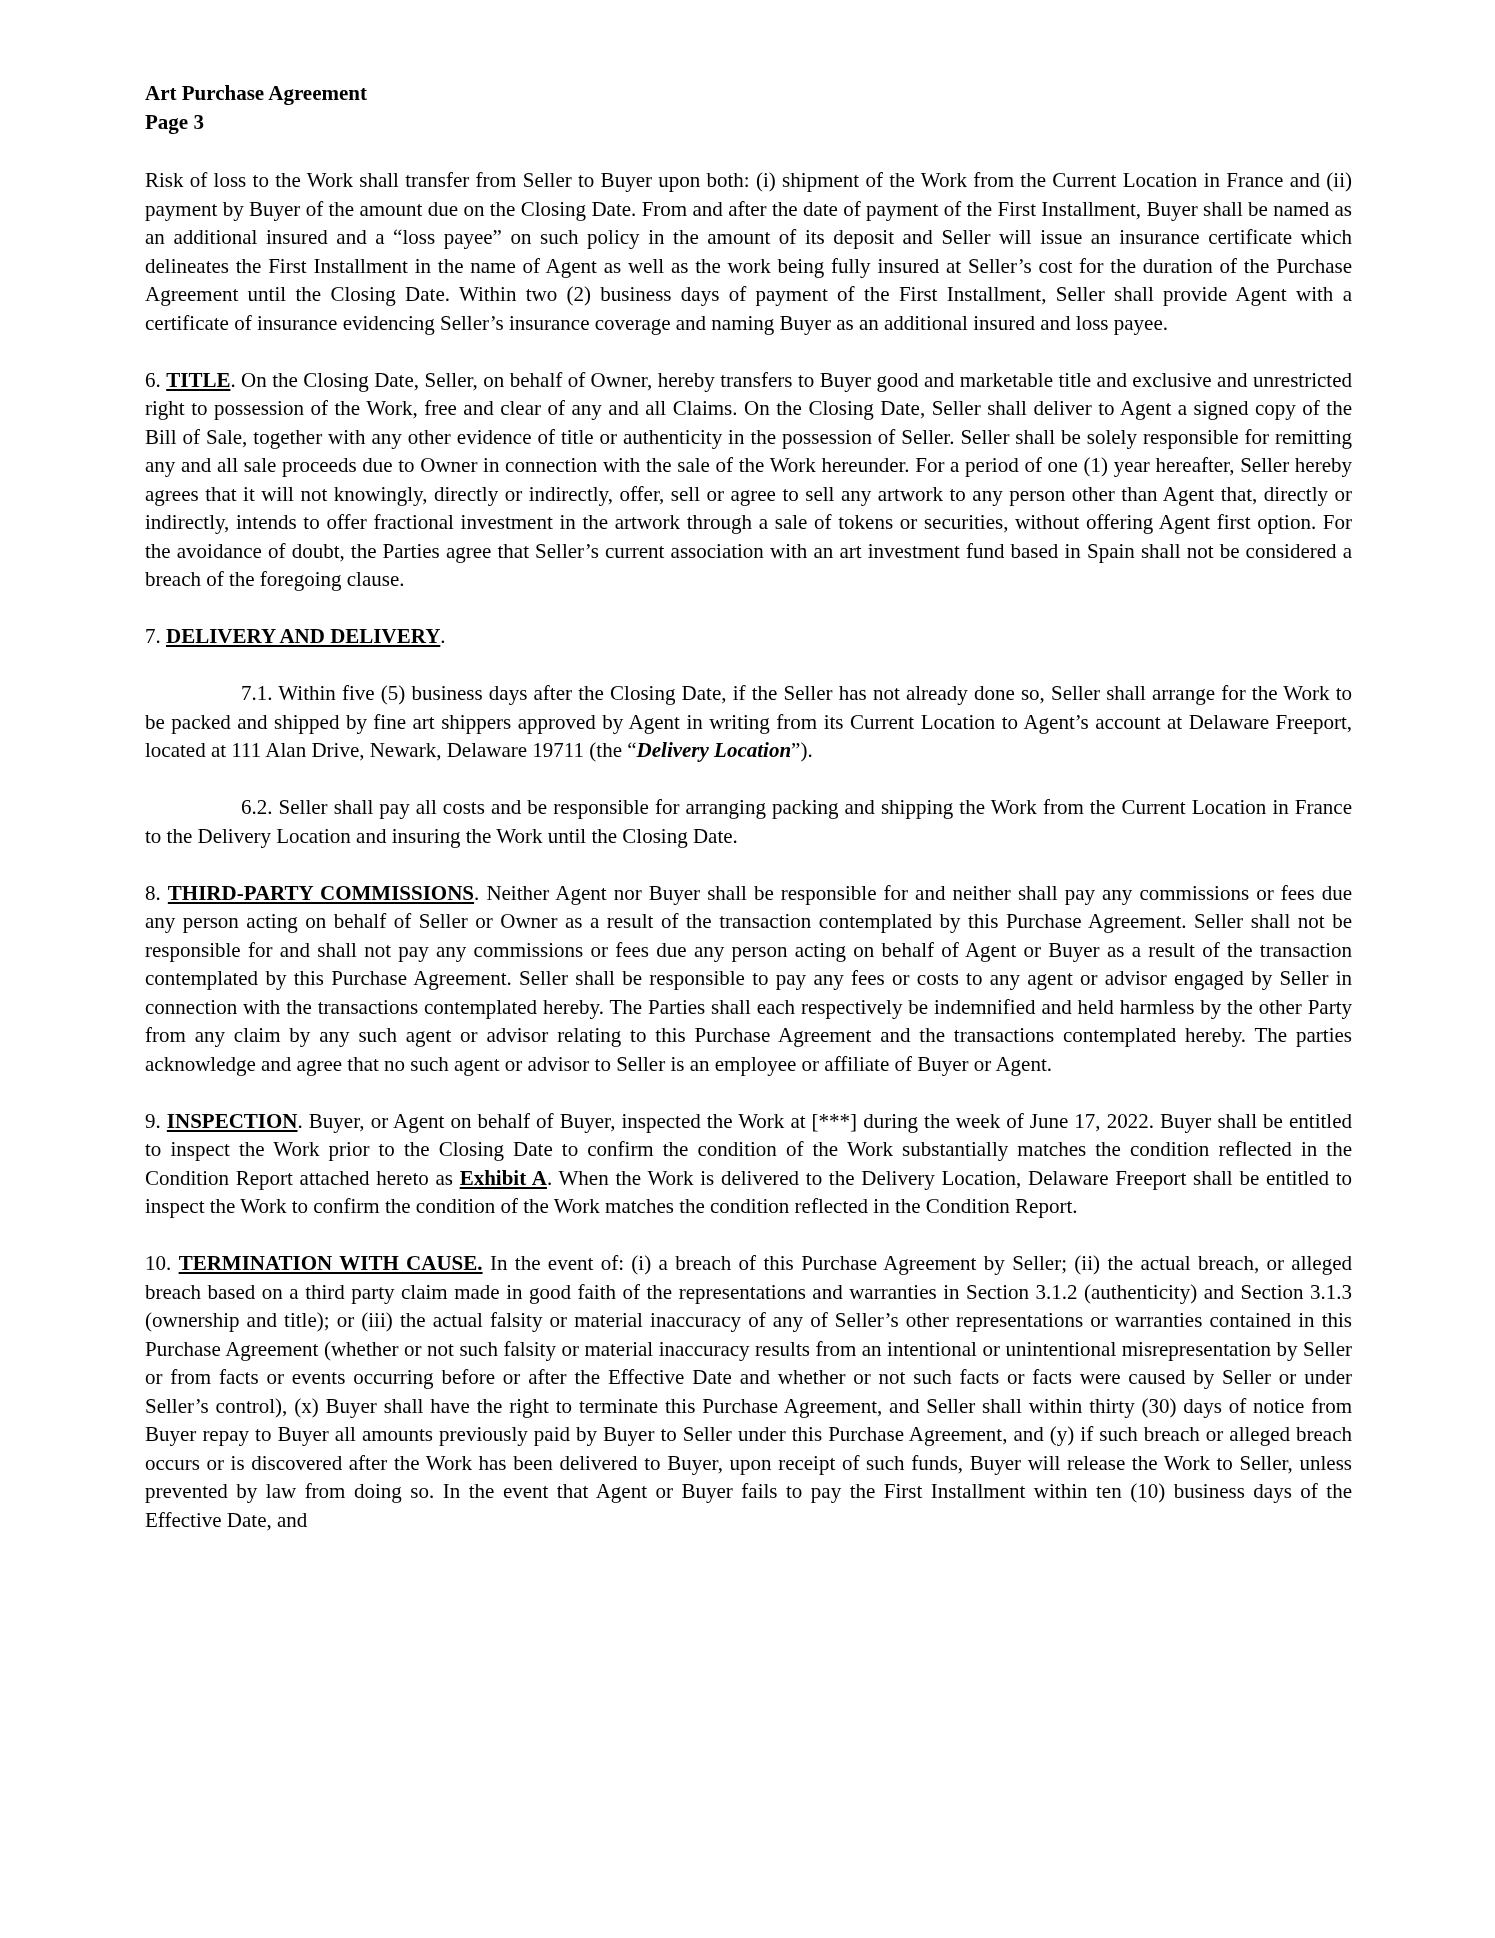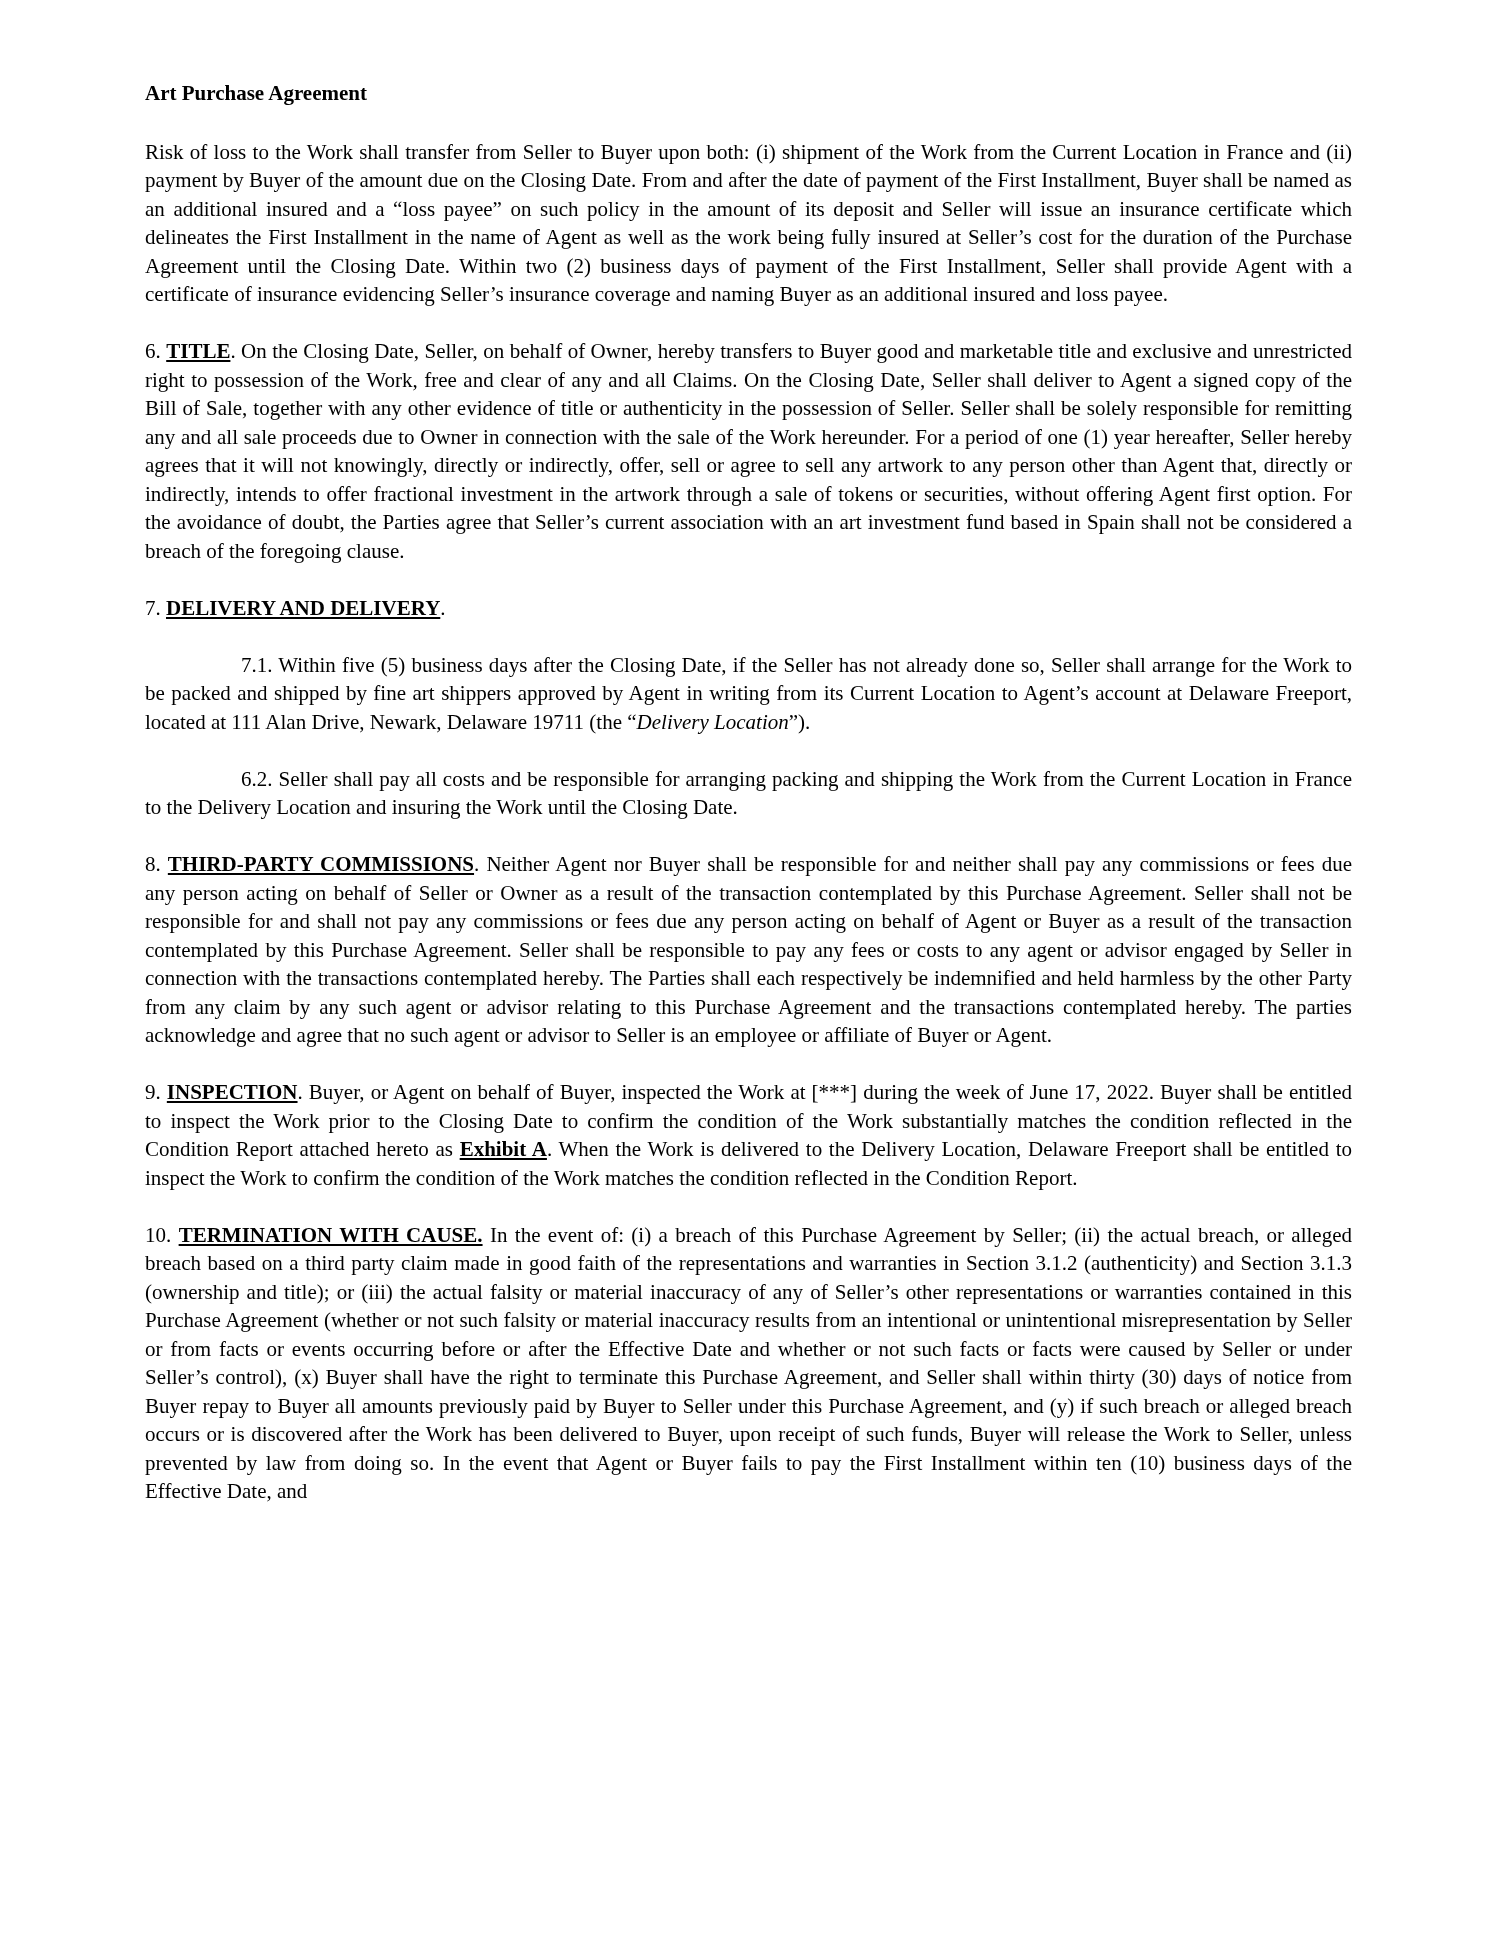--- a/index.html
+++ b/index.html
@@ -47,6 +47,7 @@
 <div class="page">
   <header class="page-header">
     <span class="hline">Art Purchase Agreement</span>
+    <span class="hline">Page 3</span>
   </header>
   <main>
       <p class="para"><span>Risk of loss to the Work shall transfer from Seller to Buyer upon both: (i) shipment of the Work from the Current Location in France and (ii) payment by Buyer of the amount due on the Closing Date. From and after the date of payment of the First Installment, Buyer shall be named as an additional insured and a “loss payee” on such policy in the amount of its deposit and Seller will issue an insurance certificate which delineates the First Installment in the name of Agent as well as the work being fully insured at Seller’s cost for the duration of the Purchase Agreement until the Closing Date. Within two (2) business days of payment of the First Installment, Seller shall provide Agent with a certificate of insurance evidencing Seller’s insurance coverage and naming Buyer as an additional insured and loss payee.</span></p>

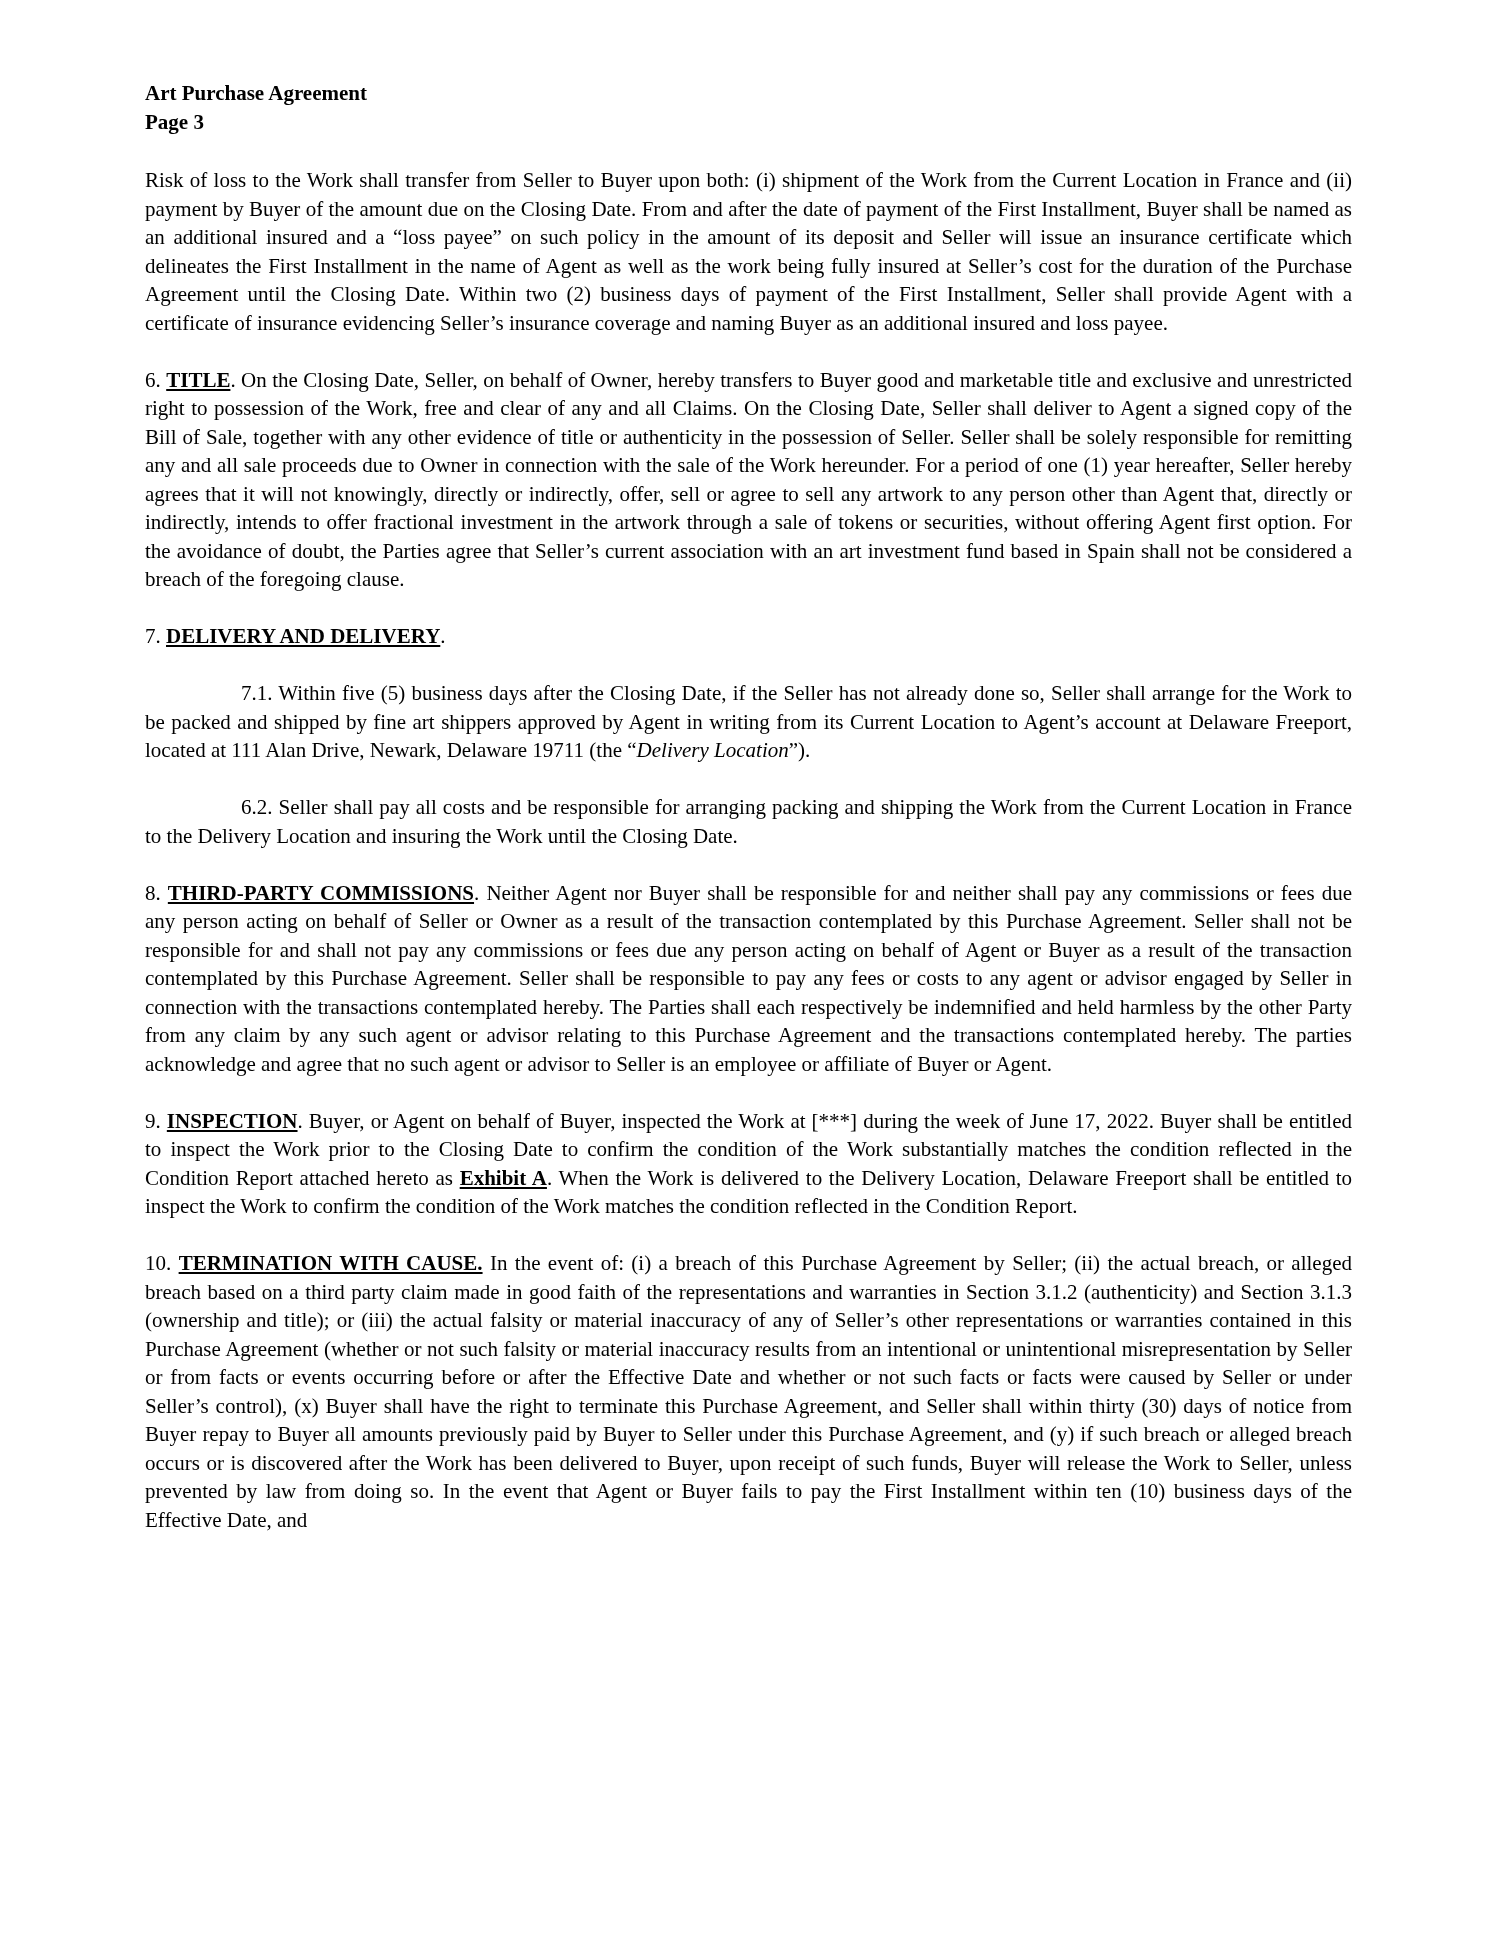--- a/index.html
+++ b/index.html
@@ -38,7 +38,7 @@
     text-align: left;
   }
   .u { text-decoration: underline; font-weight: bold; }
-  .b { font-weight: normal; }
+  .b { font-weight: bold; }
   .i { font-style: italic; }
 </style>
 </head>

